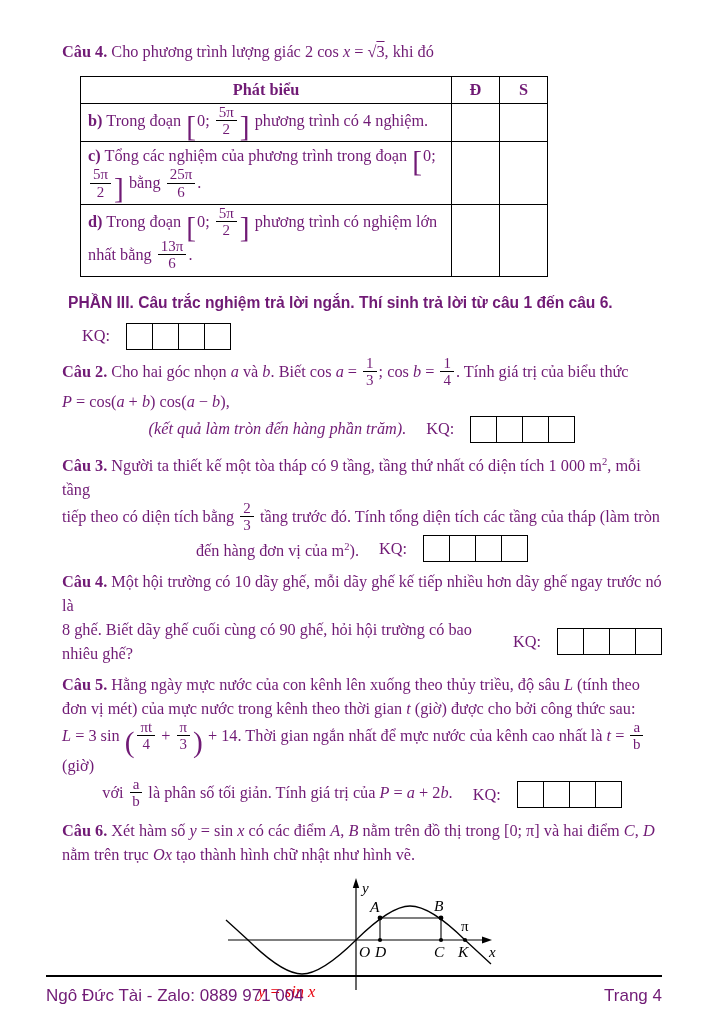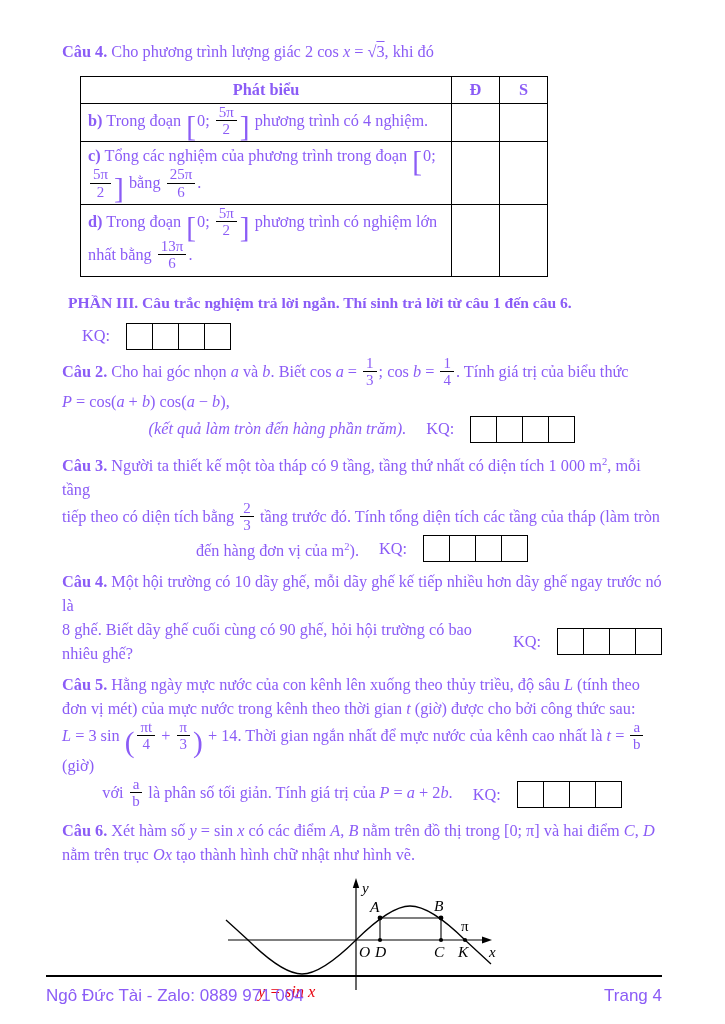--- a/index.html
+++ b/index.html
@@ -5,7 +5,7 @@
   html,body{margin:0;padding:0;background:#fff;}
   .page{
     width:725px;height:1024px;box-sizing:border-box;position:relative;
-    background:#fff;color:#8b5cf6;overflow:hidden;
+    background:#fff;color:#701a75;overflow:hidden;
     padding:40px 63px 0 62px;
     font-family:"Liberation Serif","DejaVu Serif",serif;
     font-size:16.3px;line-height:24px;

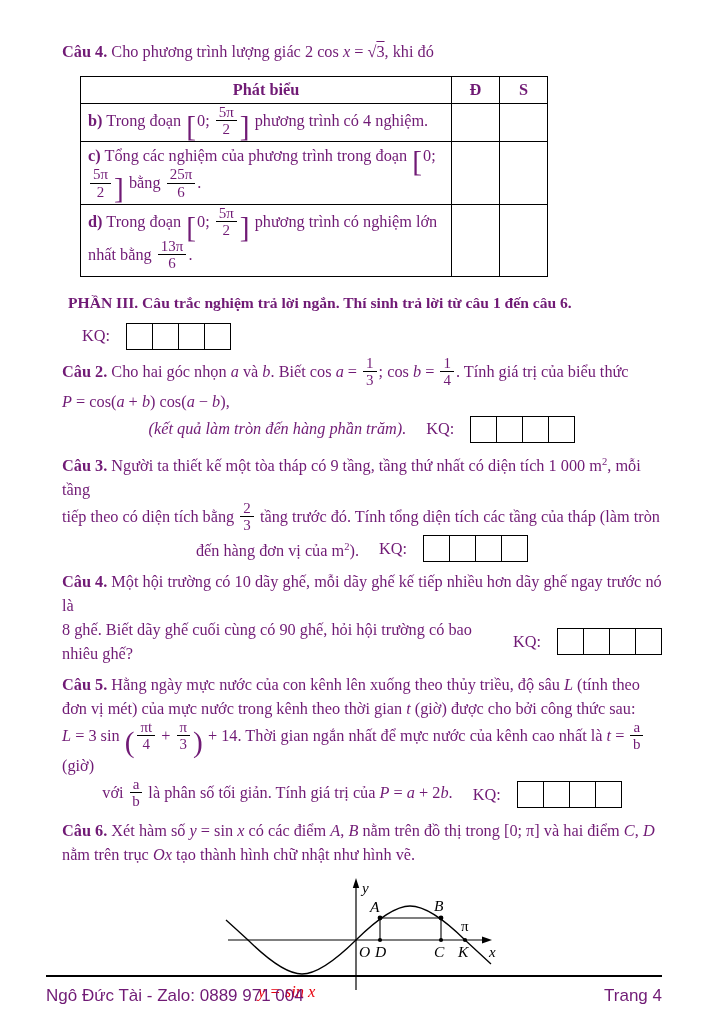--- a/index.html
+++ b/index.html
@@ -33,7 +33,7 @@
   table.tf th{font-weight:bold;text-align:center;padding:1px 4px;}
   table.tf td.mark,table.tf th.mark{width:33px;text-align:center;}
   
-  .part3{font-family:Liberation Serif, serif;font-weight:bold;
+  .part3{font-family:Liberation Sans, sans-serif;font-weight:bold;
     font-size:15.6px;margin:16px 0 10px 6px;line-height:20px;}
   
   .q{margin-top:7px;}

